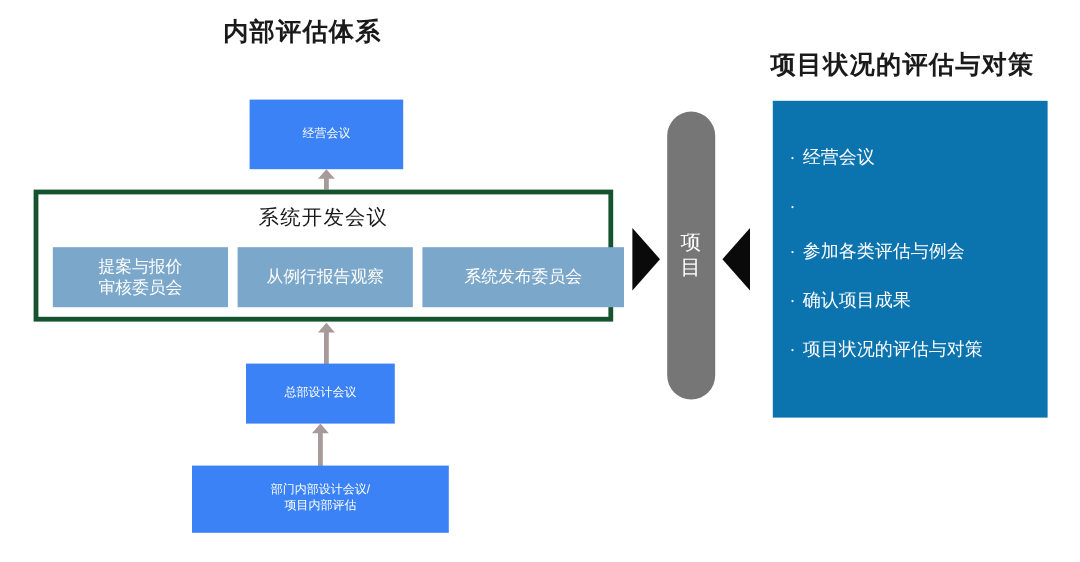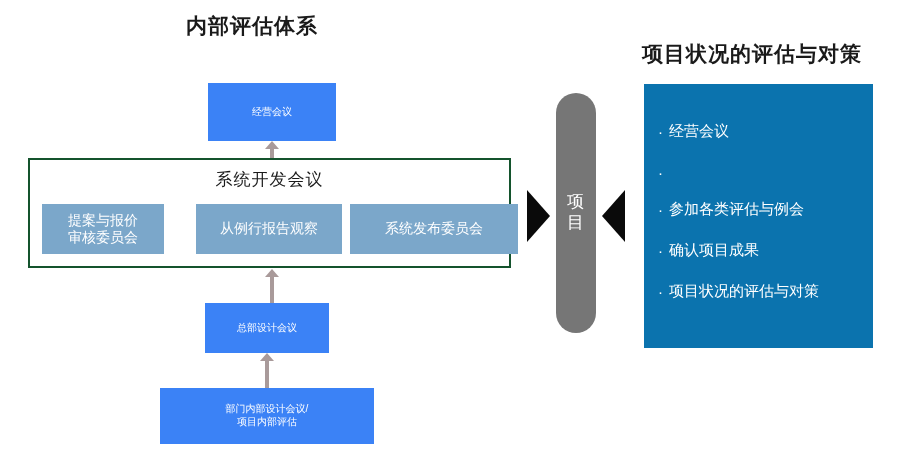--- a/index.html
+++ b/index.html
@@ -47,7 +47,7 @@
   #dev-container{
     position:absolute;
     left:28px;top:158px;width:483px;height:110px;
-    border:2px solid #14532d;
+    border:4px solid #14532d;
     background:#ffffff;
     box-sizing:border-box;
   }

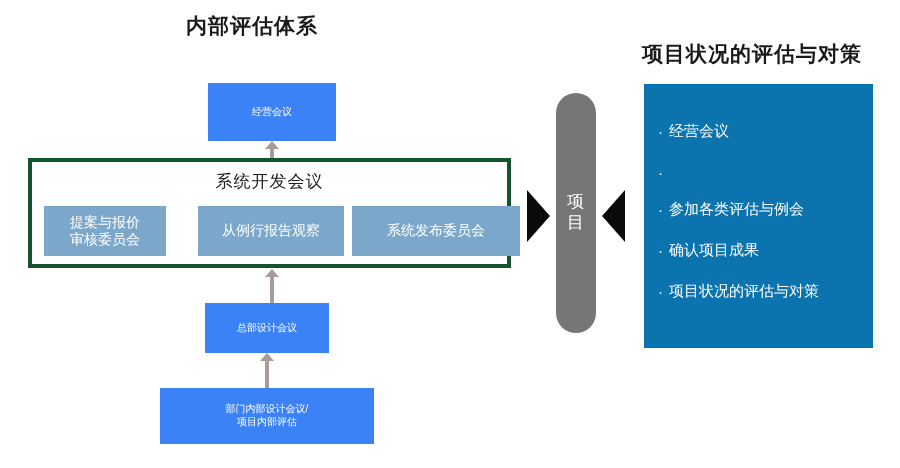--- a/index.html
+++ b/index.html
@@ -71,7 +71,7 @@
     white-space:pre-line;
     box-sizing:border-box;
   }
-  #subbox-0{left:12px;width:122px;text-align:center;}
+  #subbox-0{left:12px;width:146px;text-align:center;}
   #subbox-1{left:166px;width:146px;}
   #subbox-2{left:320px;width:168px;}
 

